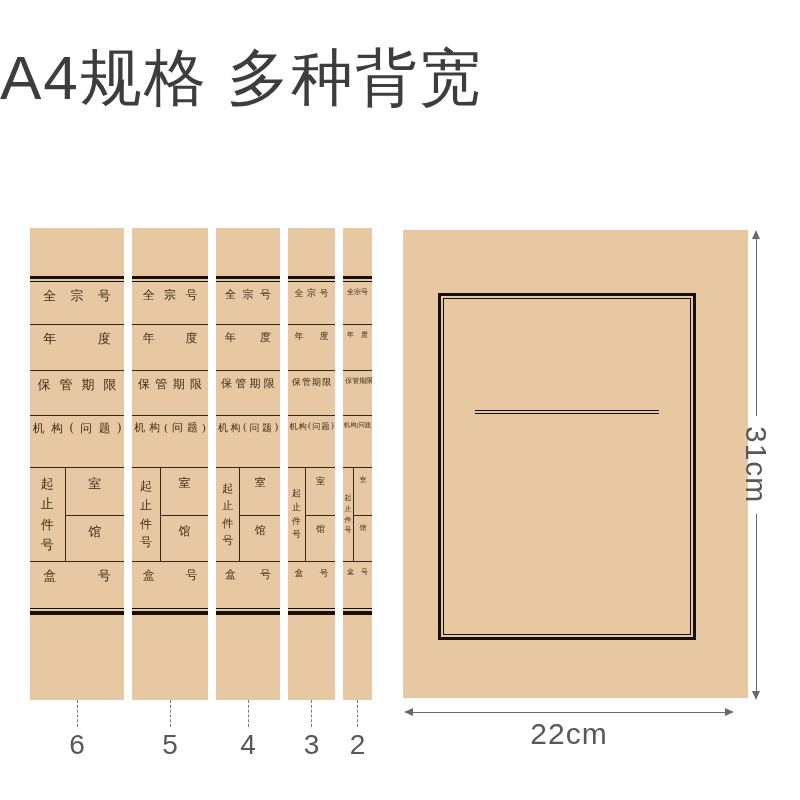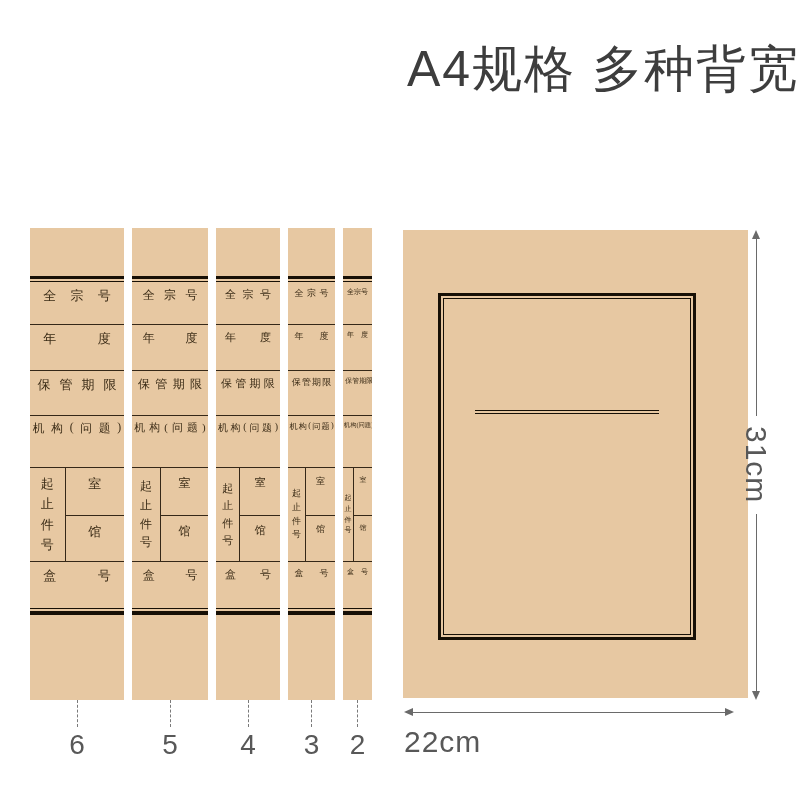--- a/index.html
+++ b/index.html
@@ -7,8 +7,8 @@
         font-family:"Liberation Sans",sans-serif;}
 
   
-  .title{position:absolute;top:36px;left:0;width:100%;text-align:right;
-         font-size:50px;font-weight:500;color:var(--title-color,#3d3d3d);letter-spacing:2px;}
+  .title{position:absolute;top:36px;left:0;width:100%;text-align:left;
+         font-size:62px;font-weight:500;color:var(--title-color,#3d3d3d);letter-spacing:2px;}
 
   
   .spines-row{position:absolute;left:30px;top:228px;display:flex;gap:8px;align-items:flex-start;}

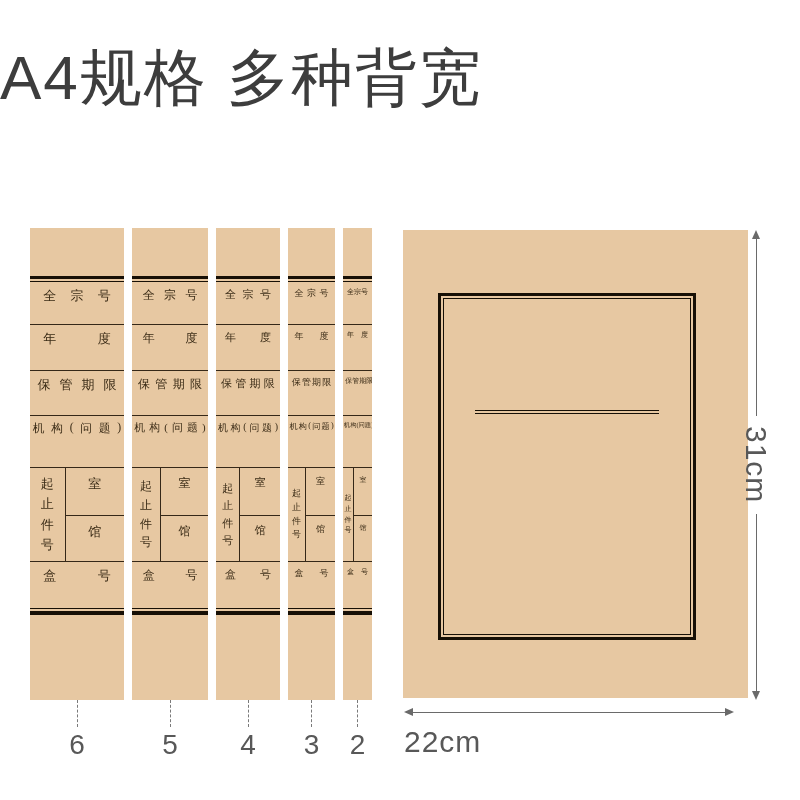--- a/index.html
+++ b/index.html
@@ -55,7 +55,7 @@
   .ah{width:0;height:0;display:block;flex:0 0 auto;}
   .ah-left{border-top:4px solid transparent;border-bottom:4px solid transparent;border-right:9px solid var(--arrow-color,#6a6a6a);}
   .ah-right{border-top:4px solid transparent;border-bottom:4px solid transparent;border-left:9px solid var(--arrow-color,#6a6a6a);}
-  .h-label{font-size:30px;color:var(--dim-color,#585858);margin-top:8px;letter-spacing:1px;}
+  .h-label{text-align:center;font-size:30px;color:var(--dim-color,#585858);letter-spacing:1px;}
   .v-dim{position:absolute;left:749px;top:230px;height:470px;width:14px;
          display:flex;flex-direction:column;align-items:center;}
   .ah-up{border-left:4px solid transparent;border-right:4px solid transparent;border-bottom:9px solid var(--arrow-color,#6a6a6a);}

